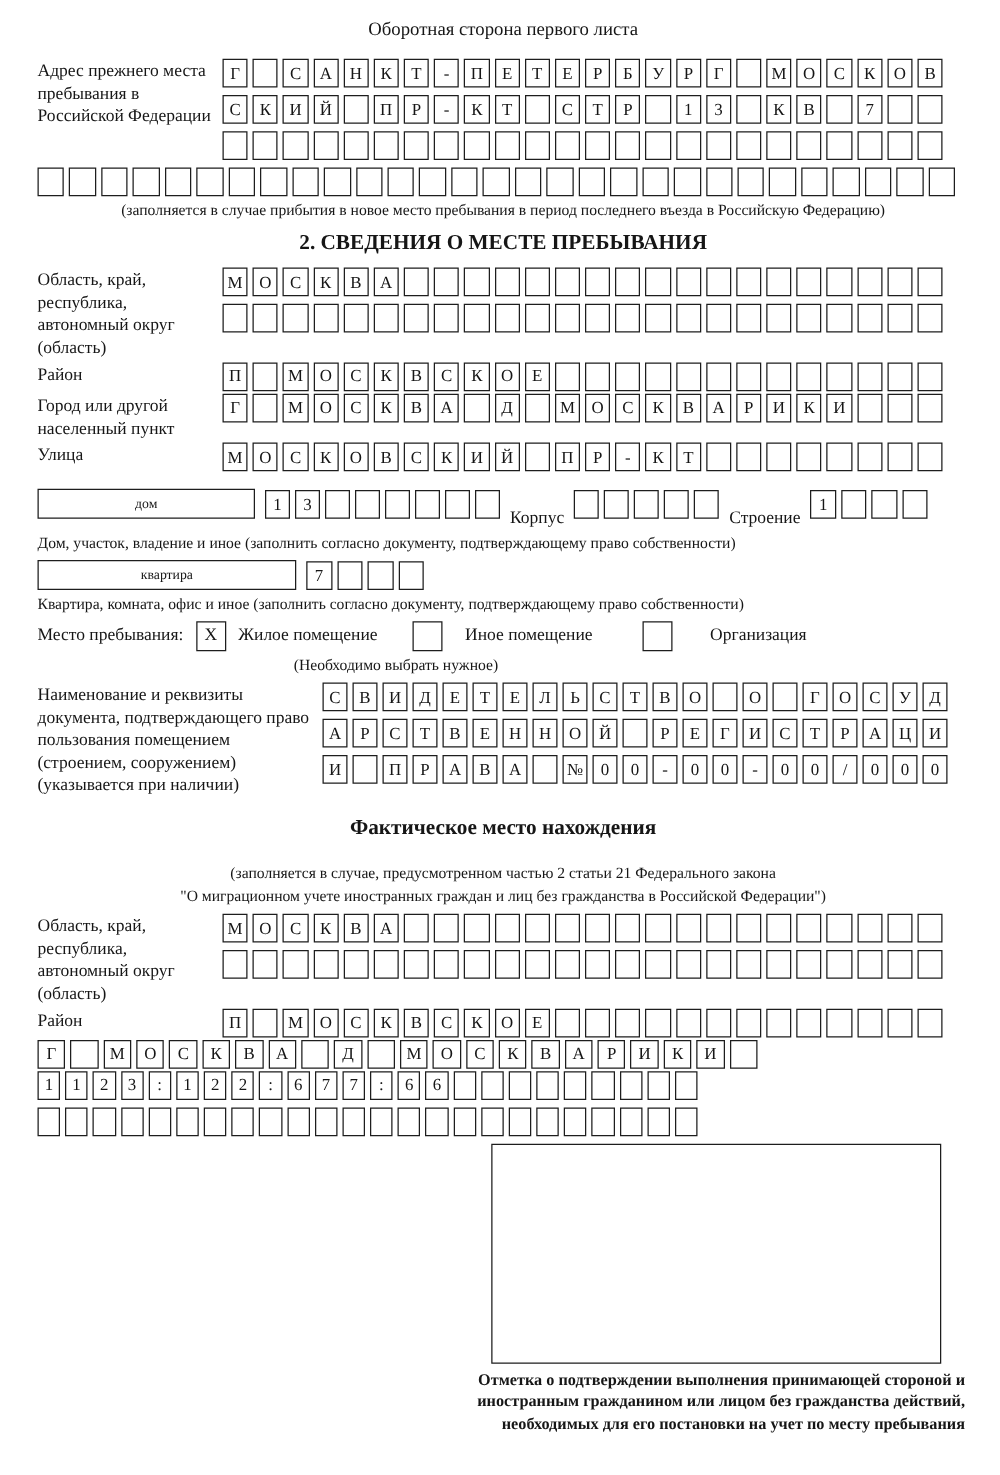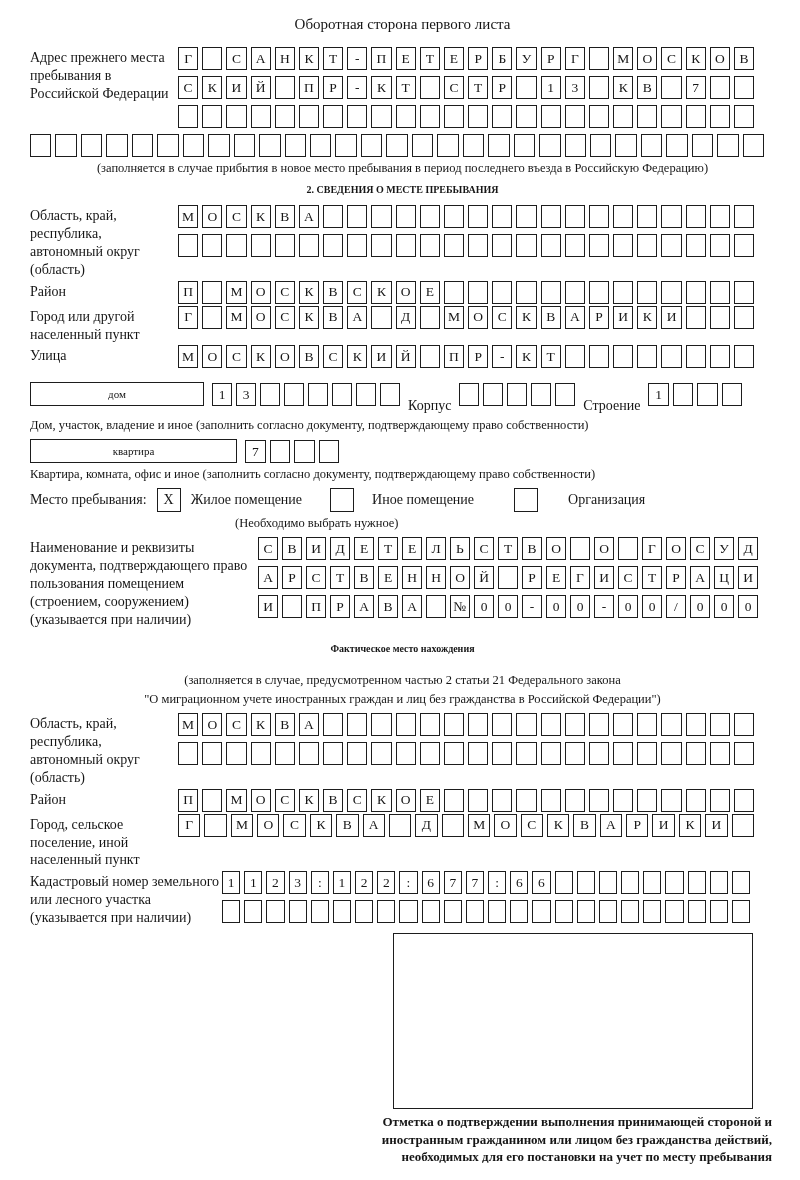--- a/index.html
+++ b/index.html
@@ -25,7 +25,7 @@
     font-size:13.5px; line-height:1; background:#fff; min-width:0;
   }
   .caption{ font-size:12.5px; text-align:center; margin:4px 0 6px 0; }
-  .sect-title{ font-size:10px; font-weight:bold; text-align:center; margin:8px 0 10px 0; }
+  .sect-title{ font-size:17px; font-weight:bold; text-align:center; margin:8px 0 10px 0; }
   .namebox{
     border:1.5px solid #1d1d1d; height:22px; display:flex; align-items:center;
     justify-content:center; font-size:11px; background:#fff;

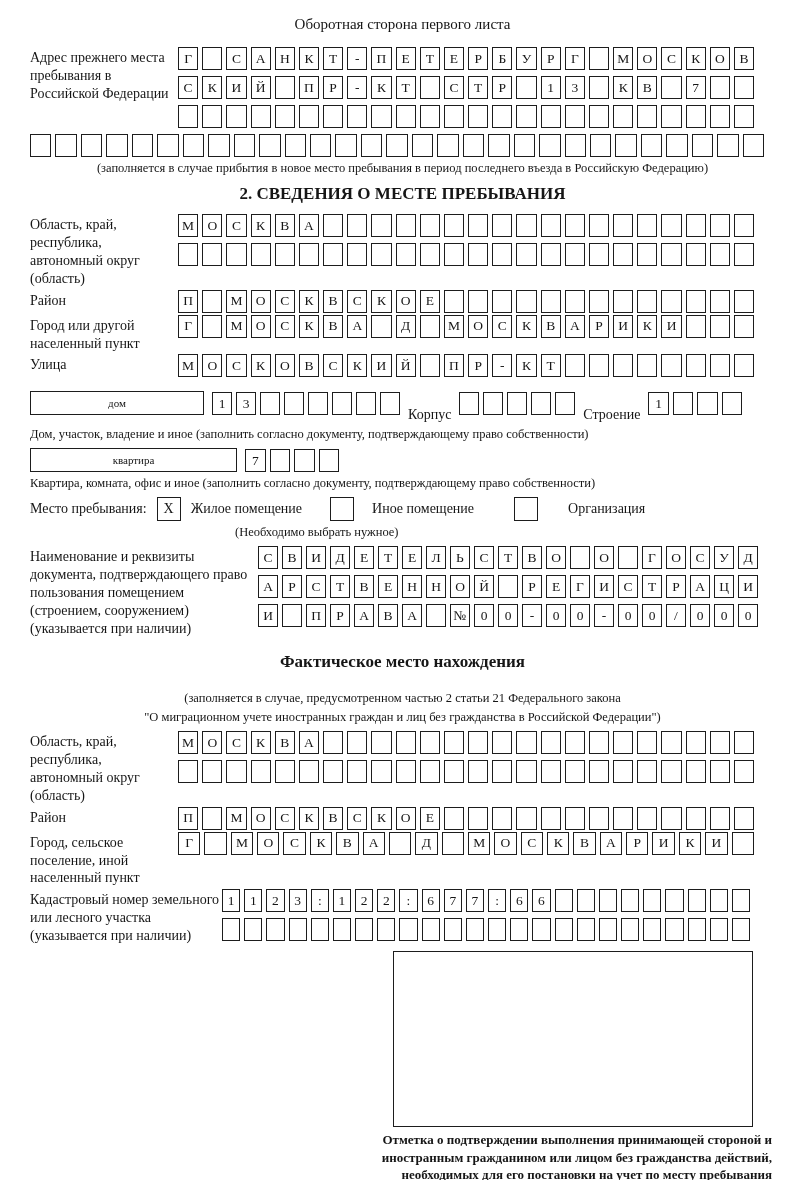--- a/index.html
+++ b/index.html
@@ -526,7 +526,6 @@
     </div>
 </div>
 <div class="frow">
-  <div class="lbl">Город, сельское поселение, иной населенный пункт</div>
   <div class="cellrow w24">
       <span class="cell">Г</span>
       <span class="cell"></span>

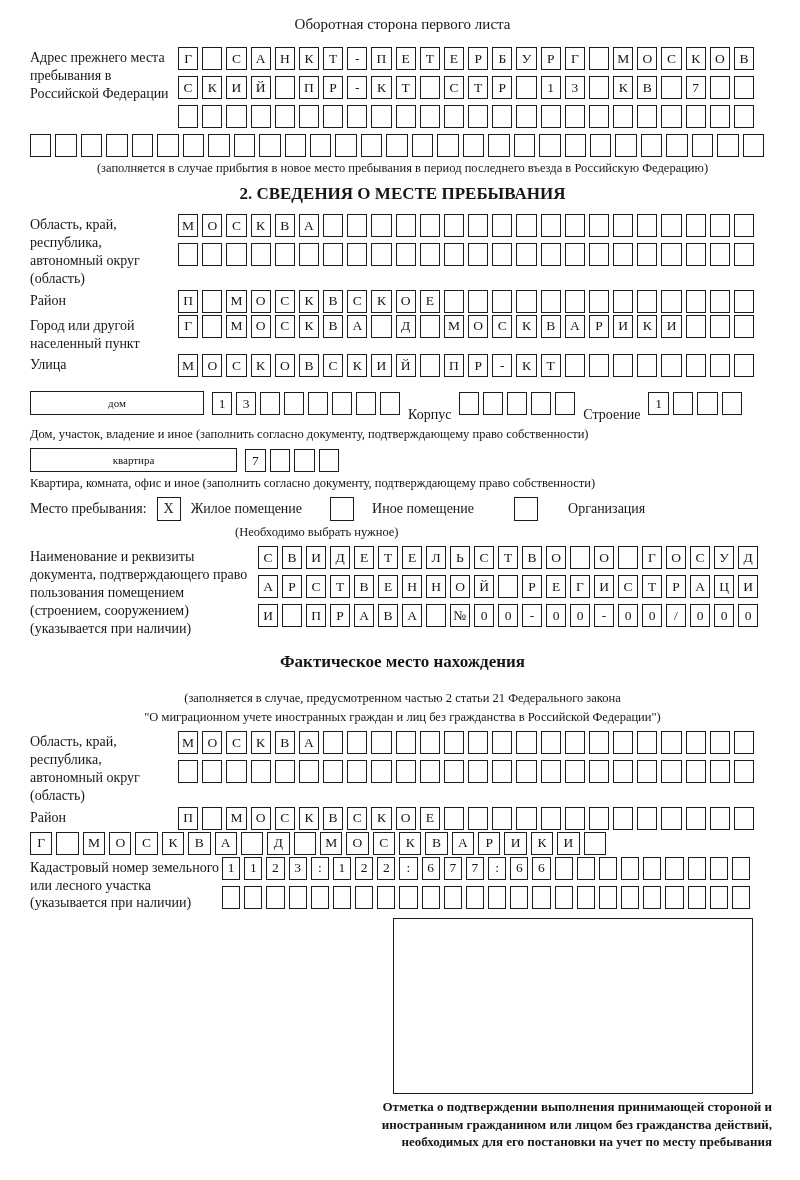--- a/index.html
+++ b/index.html
@@ -552,7 +552,6 @@
     </div>
 </div>
 <div class="frow">
-  <div class="lbl kad">Кадастровый номер земельного или лесного участка (указывается при наличии)</div>
   <div class="cellcol">
     <div class="cellrow" style="width:528px">
         <span class="cell">1</span>

